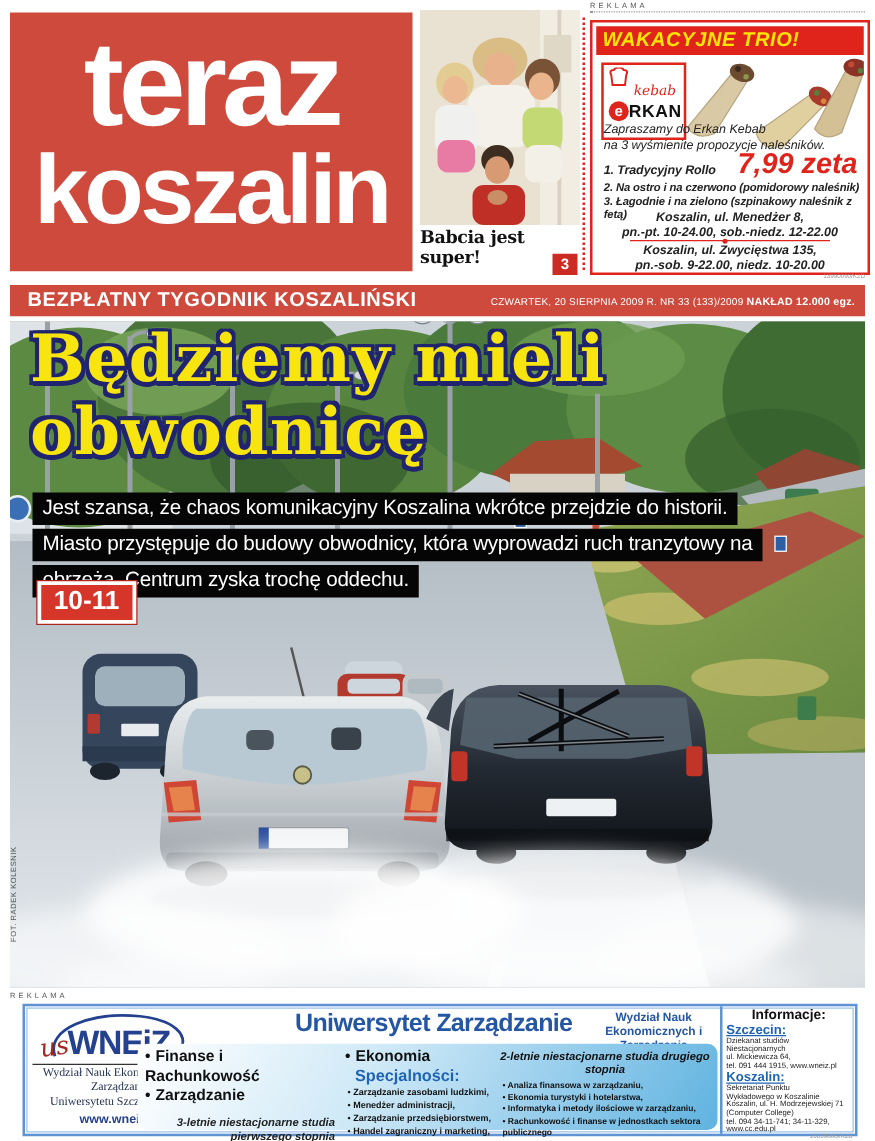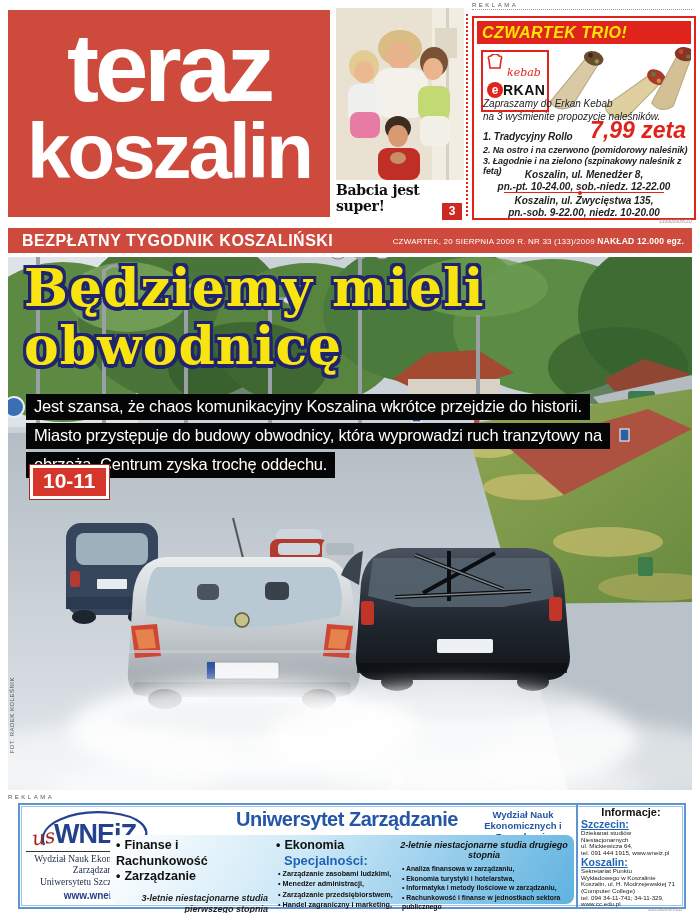--- a/index.html
+++ b/index.html
@@ -156,7 +156,7 @@
   <div class="kebab-label">REKLAMA</div>
   <div class="kebab-divider"></div>
   <div class="kebab-ad">
-    <div class="kb-band">CZWARTEK TRIO!</div>
+    <div class="kb-band">WAKACYJNE TRIO!</div>
     <div class="kb-logo">
       <svg class="kb-chef" width="18" height="16" viewBox="0 0 18 16" style="position:absolute;left:3px;top:2px;">
         <path d="M3,6 Q1,2 5,2 Q6,0 9,0 Q12,0 13,2 Q17,2 15,6 L14,14 L4,14 Z" fill="none" stroke="#e0241b" stroke-width="1.6"></path>

